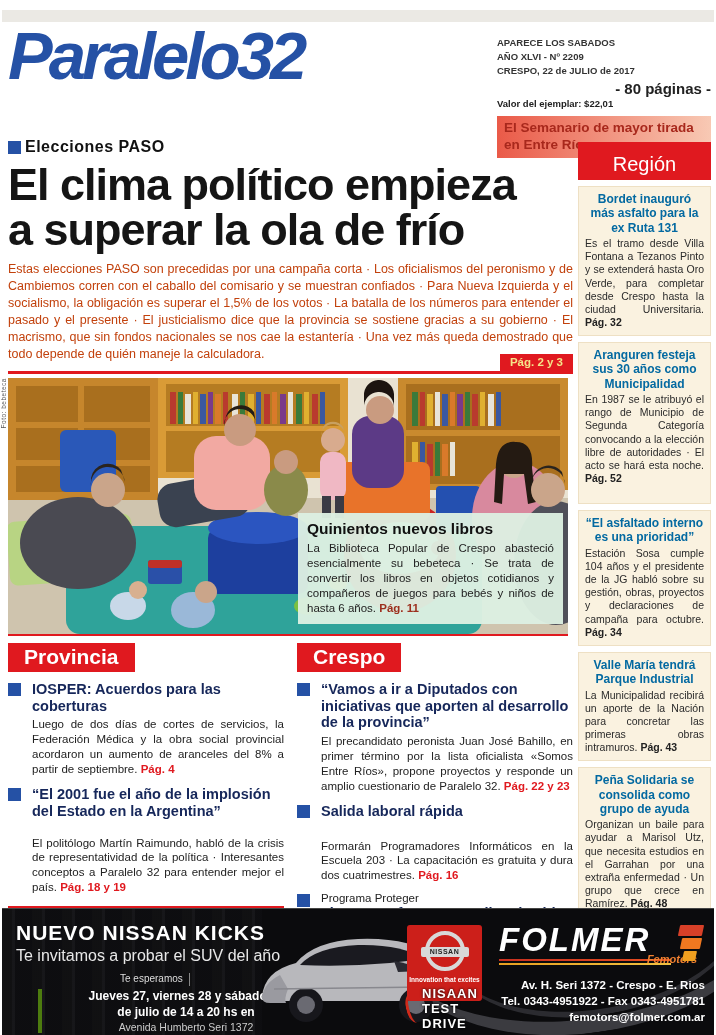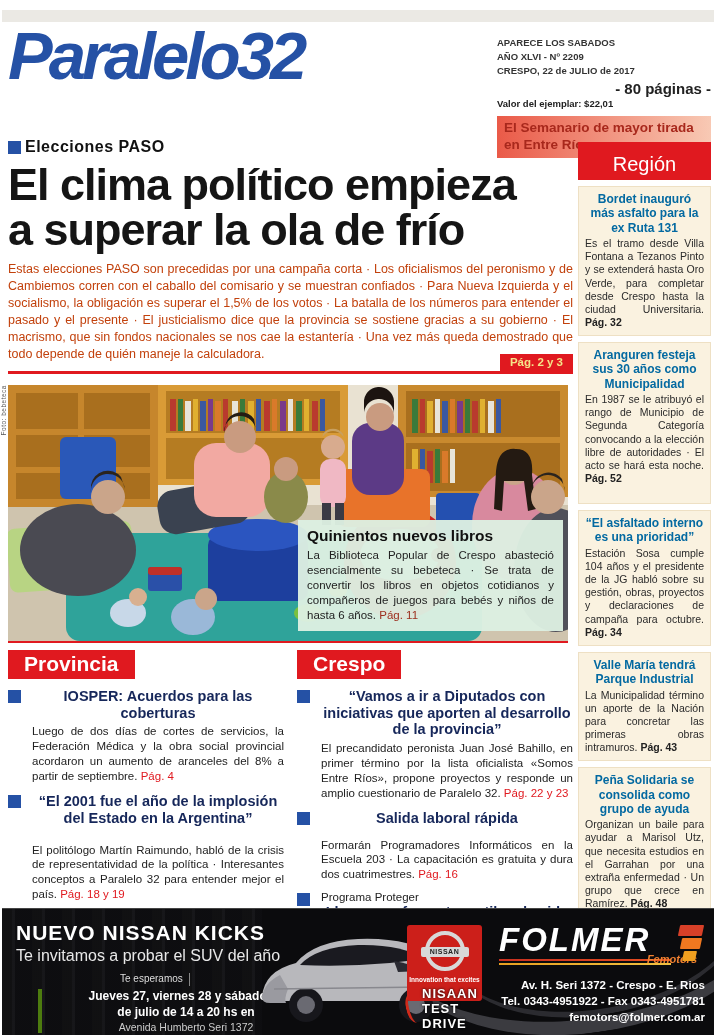--- a/index.html
+++ b/index.html
@@ -31,7 +31,7 @@
         font-size:11.5px;font-weight:bold;padding:2px 10px 3px;}
 
   
-  .photo{position:relative;margin-top:11px;width:560px;height:256px;background:#5eead4;border-bottom:2px solid var(--c-red,#e0191f);}
+  .photo{position:relative;margin-top:4px;width:560px;height:256px;background:#5eead4;border-bottom:2px solid var(--c-red,#e0191f);}
   .photo svg{display:block;}
   .photo-credit{position:absolute;left:-8px;top:0px;font-size:6.5px;color:#555;
         writing-mode:vertical-rl;transform:rotate(180deg);letter-spacing:.5px;}

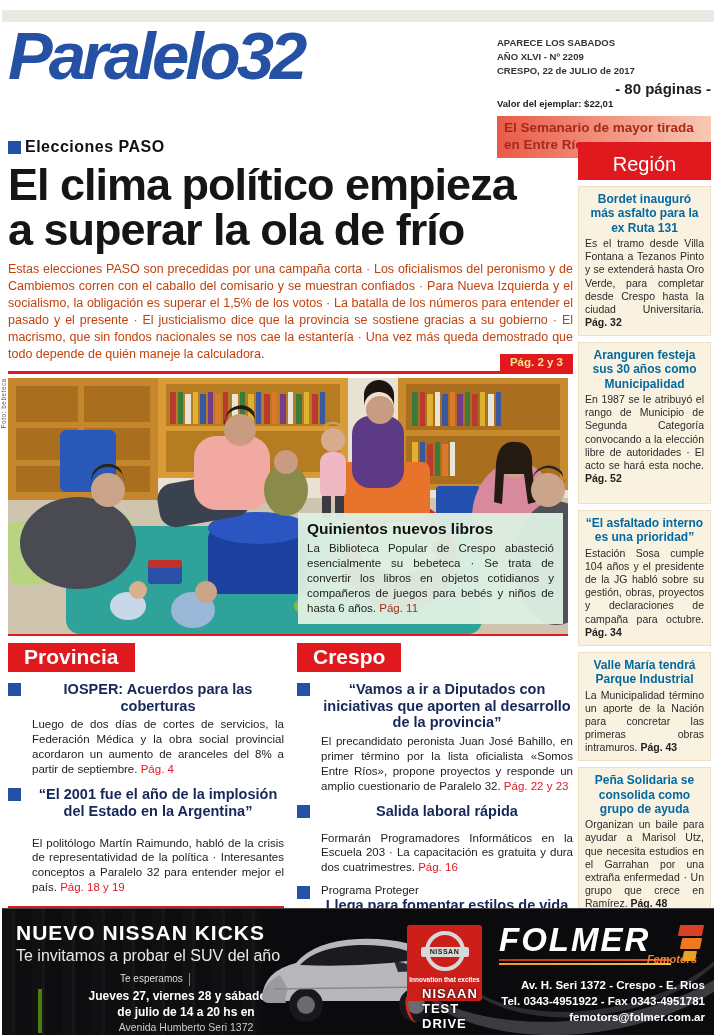--- a/index.html
+++ b/index.html
@@ -51,7 +51,7 @@
   .news-kicker{font-size:11.5px;color:#222;margin-bottom:1px;}
   .news-title{font-size:14.5px;font-weight:bold;color:var(--c-navy,#16275a);line-height:1.15;text-align:center;}
   .news-text{font-size:11.5px;line-height:1.3;color:#222;text-align:justify;margin-top:3px;}
-  .pref{font-weight:normal;color:var(--c-red,#e0191f);white-space:nowrap;}
+  .pref{font-weight:bold;color:var(--c-red,#e0191f);white-space:nowrap;}
   .red-box{border:2px solid var(--c-red,#e0191f);margin-top:11px;padding:7px 9px 8px;}
   .red-box .news-title{color:#101010;font-size:15px;}
   .red-box .news-text{margin-top:4px;}

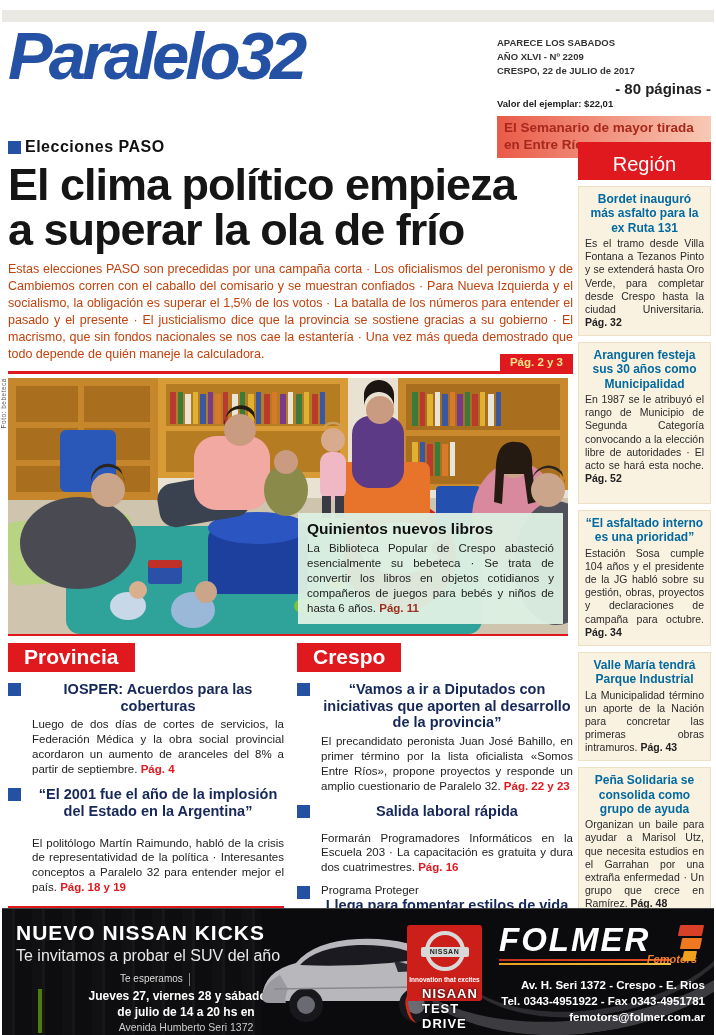--- a/index.html
+++ b/index.html
@@ -49,7 +49,7 @@
   .news-item{position:relative;margin-top:9px;padding-left:24px;}
   .news-item .sq{position:absolute;left:0;top:2px;}
   .news-kicker{font-size:11.5px;color:#222;margin-bottom:1px;}
-  .news-title{font-size:14.5px;font-weight:bold;color:var(--c-navy,#16275a);line-height:1.15;text-align:center;}
+  .news-title{font-size:14.5px;font-weight:bold;color:var(--c-navy,#16275a);line-height:1.15;}
   .news-text{font-size:11.5px;line-height:1.3;color:#222;text-align:justify;margin-top:3px;}
   .pref{font-weight:bold;color:var(--c-red,#e0191f);white-space:nowrap;}
   .red-box{border:2px solid var(--c-red,#e0191f);margin-top:11px;padding:7px 9px 8px;}

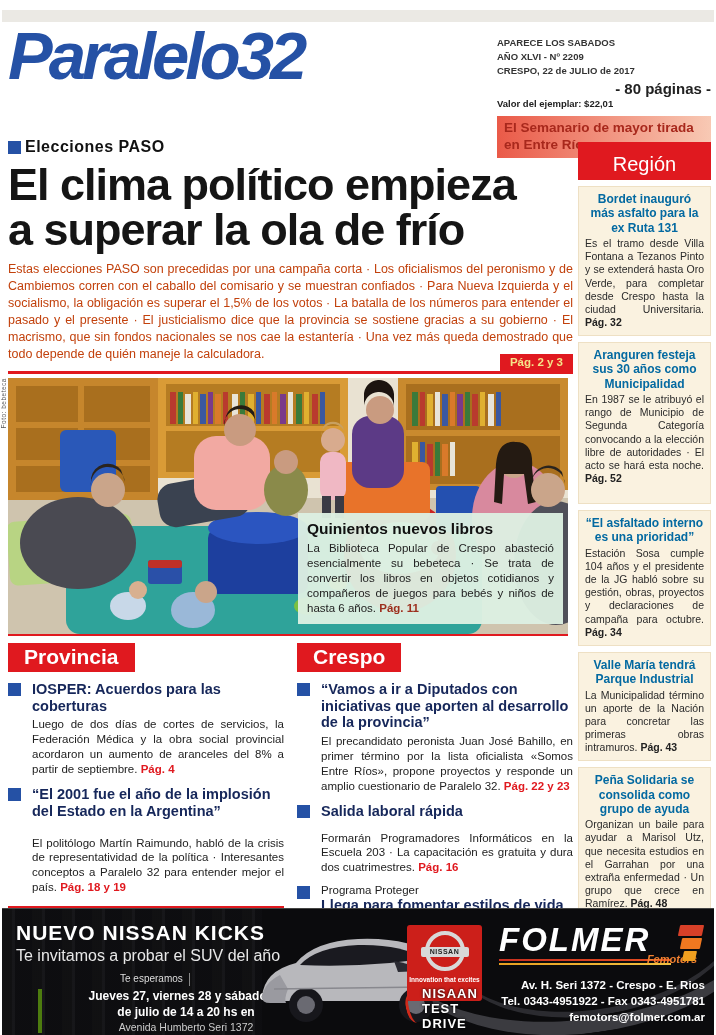--- a/index.html
+++ b/index.html
@@ -346,7 +346,7 @@
 
     <div class="r-item">
       <div class="r-title">Valle María tendrá Parque Industrial</div>
-      <p class="r-text" style="margin:2px 0 0"><span>La Municipalidad término un aporte de la Nación para concretar las primeras obras intramuros.</span>
+      <p class="r-text" style="margin:2px 0 0"><span>La Municipalidad recibirá un aporte de la Nación para concretar las primeras obras intramuros.</span>
         <b class="r-pref">Pág. 43</b></p>
     </div>
 

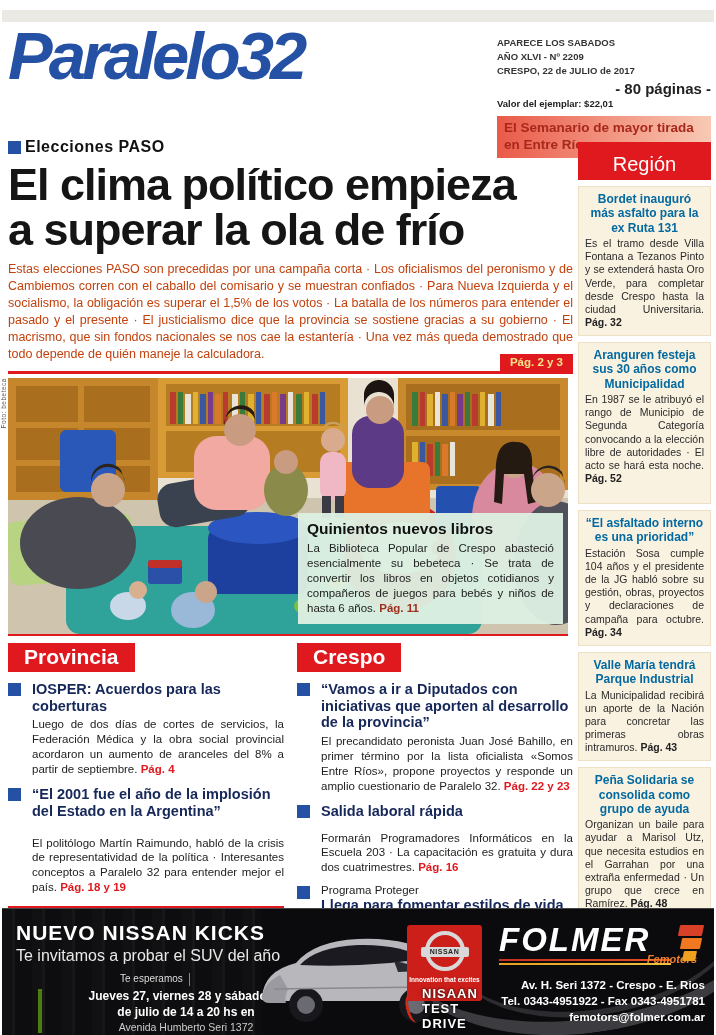--- a/index.html
+++ b/index.html
@@ -308,7 +308,7 @@
         <div class="news-item">
           <span class="sq"></span>
           <div class="news-title">Salida laboral rápida</div>
-          <p class="news-text" style="margin:11px 0 0"><span>Formarán Programadores Informáticos en la Escuela 203 · La capacitación es gratuita y dura dos cuatrimestres.</span>
+          <p class="news-text" style="margin:19px 0 0"><span>Formarán Programadores Informáticos en la Escuela 203 · La capacitación es gratuita y dura dos cuatrimestres.</span>
             <b class="pref">Pág. 16</b></p>
         </div>
 

